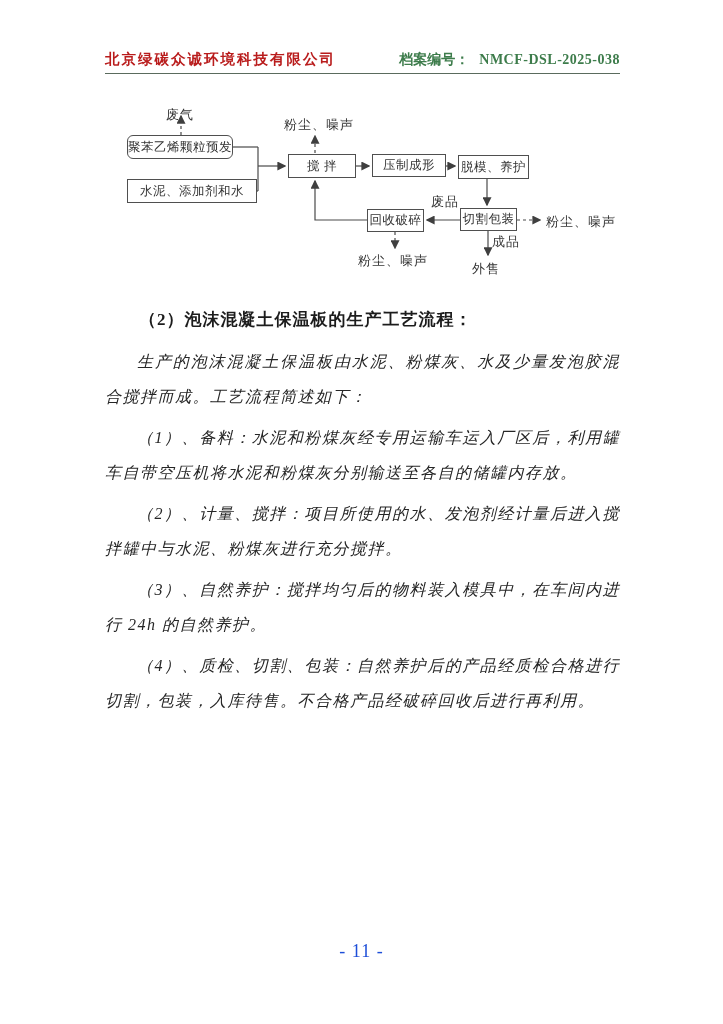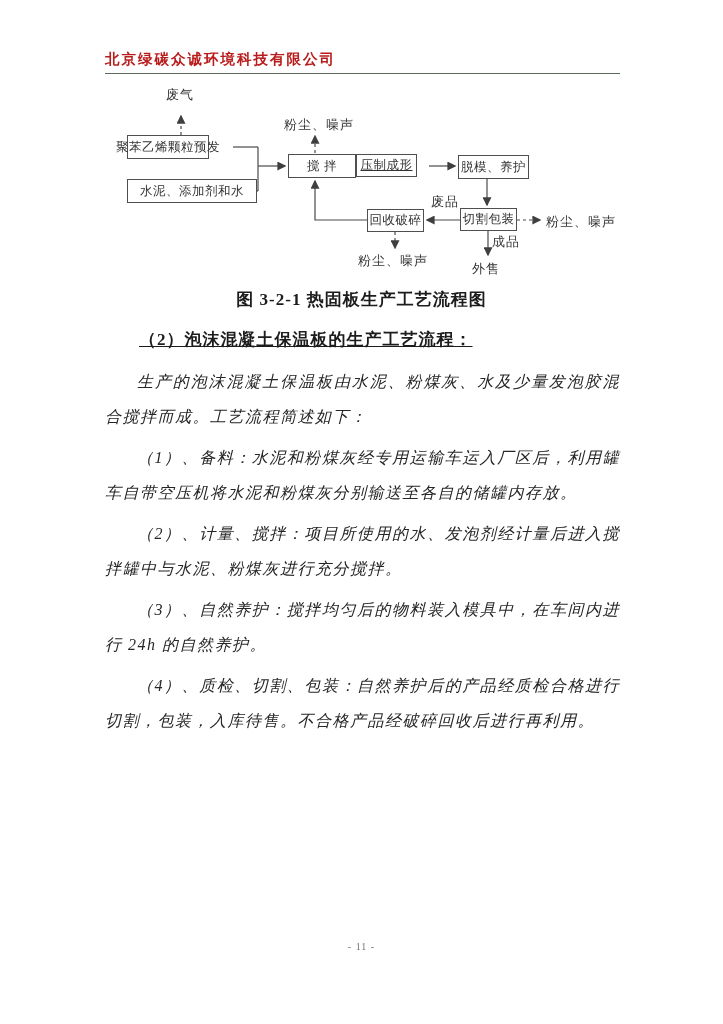--- a/index.html
+++ b/index.html
@@ -114,6 +114,9 @@
 
   <div class="doc-header">
     <span class="company">北京绿碳众诚环境科技有限公司</span>
+    <span class="archive">
+      <span>档案编号：</span><span class="code">NMCF-DSL-2025-038</span>
+    </span>
   </div>
   <div class="doc-header-rule"></div>
 

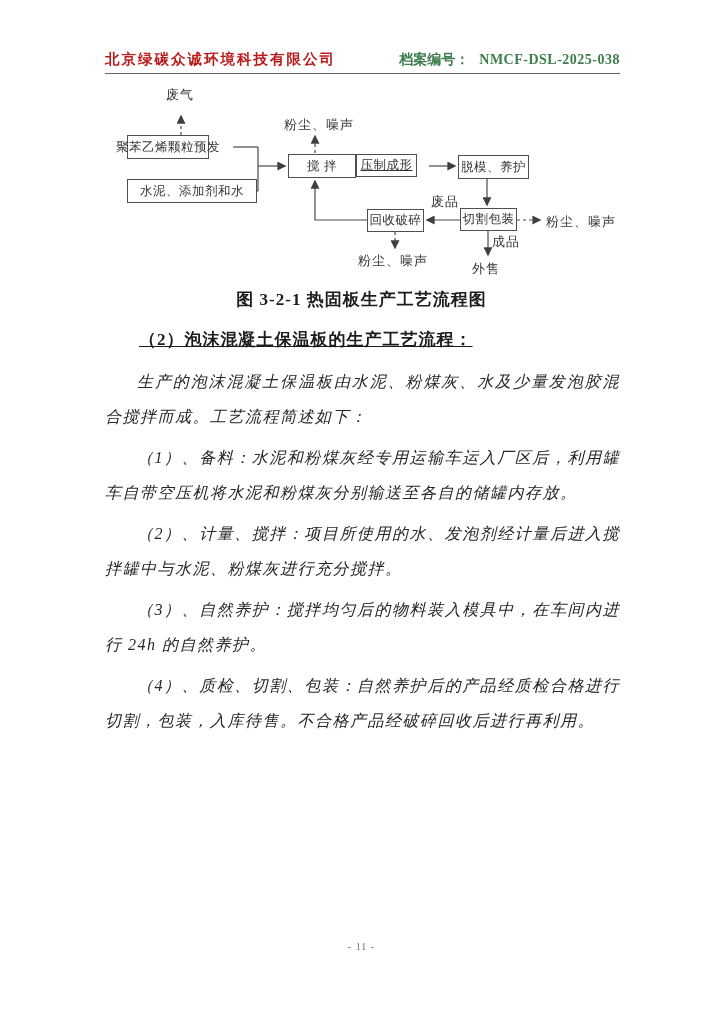--- a/index.html
+++ b/index.html
@@ -163,7 +163,7 @@
     <div class="fnode" style="left:460px; top:134px; width:57px;  height:23px;">切割包装</div>
     <div class="fnode" style="left:367px; top:135px; width:57px;  height:23px;">回收破碎</div>
 
-    <span class="flabel" style="left:166px; top:12px;">废气</span>
+    <span class="flabel" style="left:166px; top:32px;">废气</span>
     <span class="flabel" style="left:284px; top:42px;">粉尘、噪声</span>
     <span class="flabel" style="left:431px; top:119px;">废品</span>
     <span class="flabel" style="left:546px; top:139px;">粉尘、噪声</span>

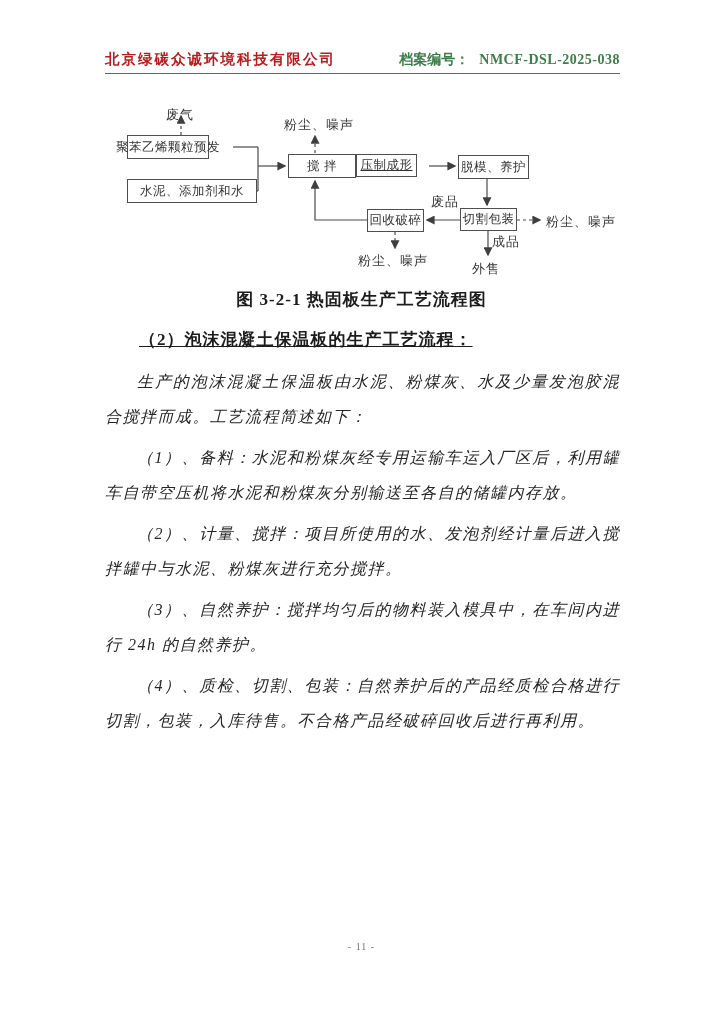--- a/index.html
+++ b/index.html
@@ -155,7 +155,7 @@
       </g>
     </svg>
 
-    <div class="fnode" style="left:127px; top:61px;  width:82px; height:24px;">聚苯乙烯颗粒预发</div>
+    <div class="fnode" style="left:127px; top:61px;  width:106px; height:24px;border-radius:6px;">聚苯乙烯颗粒预发</div>
     <div class="fnode" style="left:127px; top:105px; width:130px; height:24px;">水泥、添加剂和水</div>
     <div class="fnode" style="left:288px; top:80px;  width:68px;  height:24px;">搅  拌</div>
     <div class="fnode" style="left:356px; top:80px;  width:61px;  height:23px;text-decoration:underline;">压制成形</div>

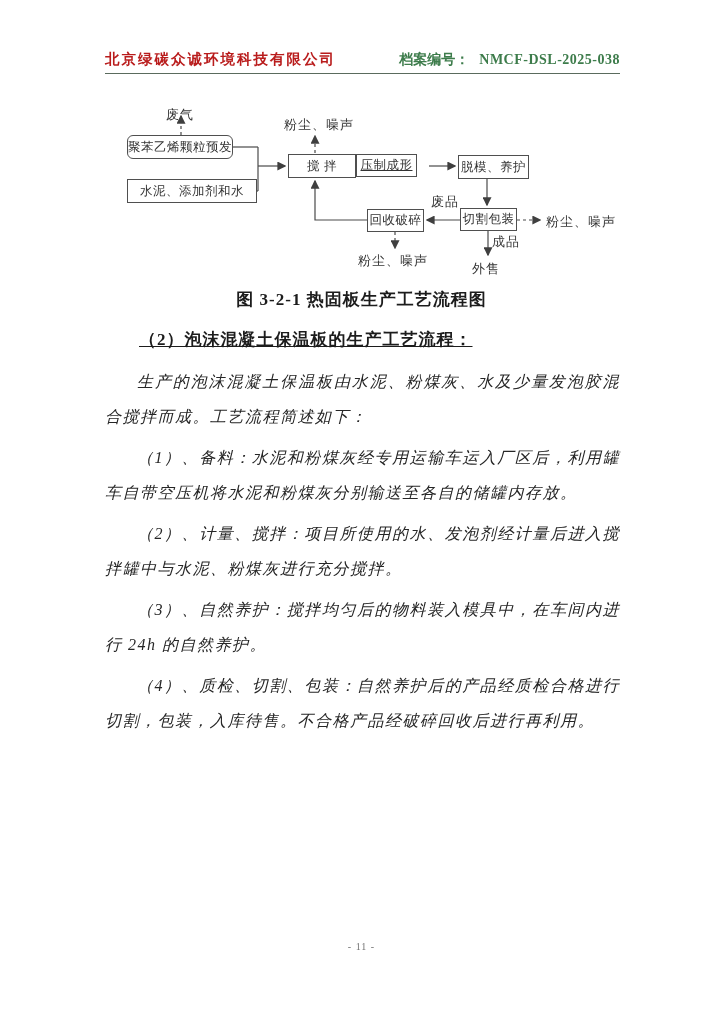--- a/index.html
+++ b/index.html
@@ -158,7 +158,7 @@
     <div class="fnode" style="left:127px; top:61px;  width:106px; height:24px;border-radius:6px;">聚苯乙烯颗粒预发</div>
     <div class="fnode" style="left:127px; top:105px; width:130px; height:24px;">水泥、添加剂和水</div>
     <div class="fnode" style="left:288px; top:80px;  width:68px;  height:24px;">搅  拌</div>
-    <div class="fnode" style="left:356px; top:80px;  width:61px;  height:23px;text-decoration:underline;">压制成形</div>
+    <div class="fnode" style="left:372px; top:80px;  width:74px;  height:23px;">压制成形</div>
     <div class="fnode" style="left:458px; top:81px;  width:71px;  height:24px;">脱模、养护</div>
     <div class="fnode" style="left:460px; top:134px; width:57px;  height:23px;">切割包装</div>
     <div class="fnode" style="left:367px; top:135px; width:57px;  height:23px;">回收破碎</div>

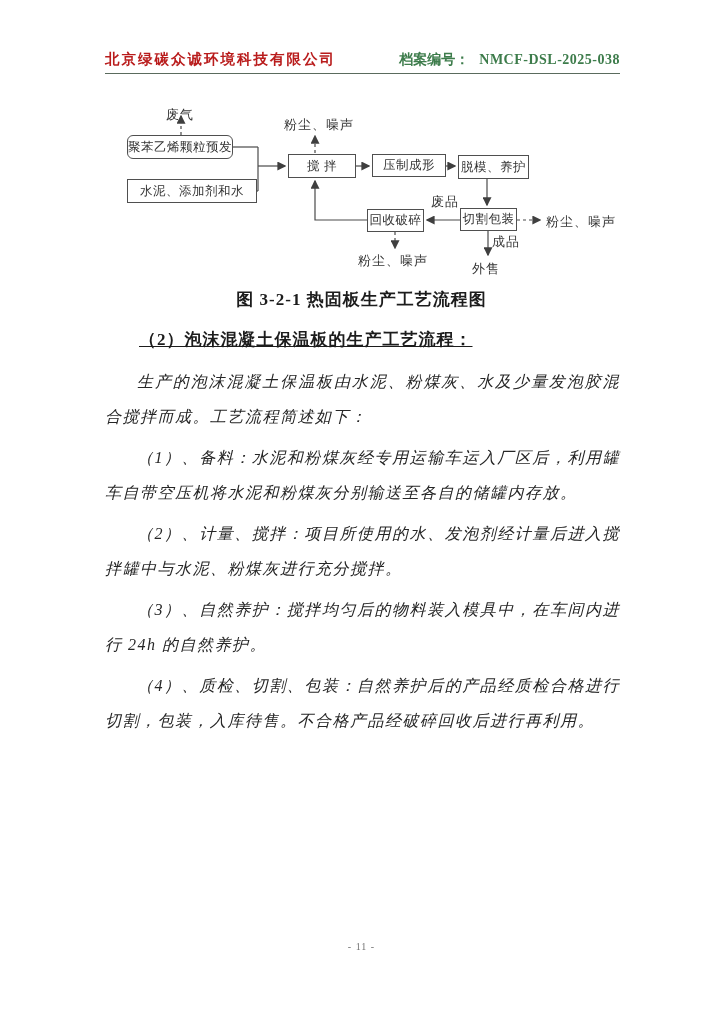--- a/index.html
+++ b/index.html
@@ -172,7 +172,6 @@
     <span class="flabel" style="left:472px; top:186px;">外售</span>
   </div>
 
-  <div class="figure-caption">图 3-2-1 热固板生产工艺流程图</div>
 
   <div class="content">
     <div class="section-heading">（2）泡沫混凝土保温板的生产工艺流程：</div>

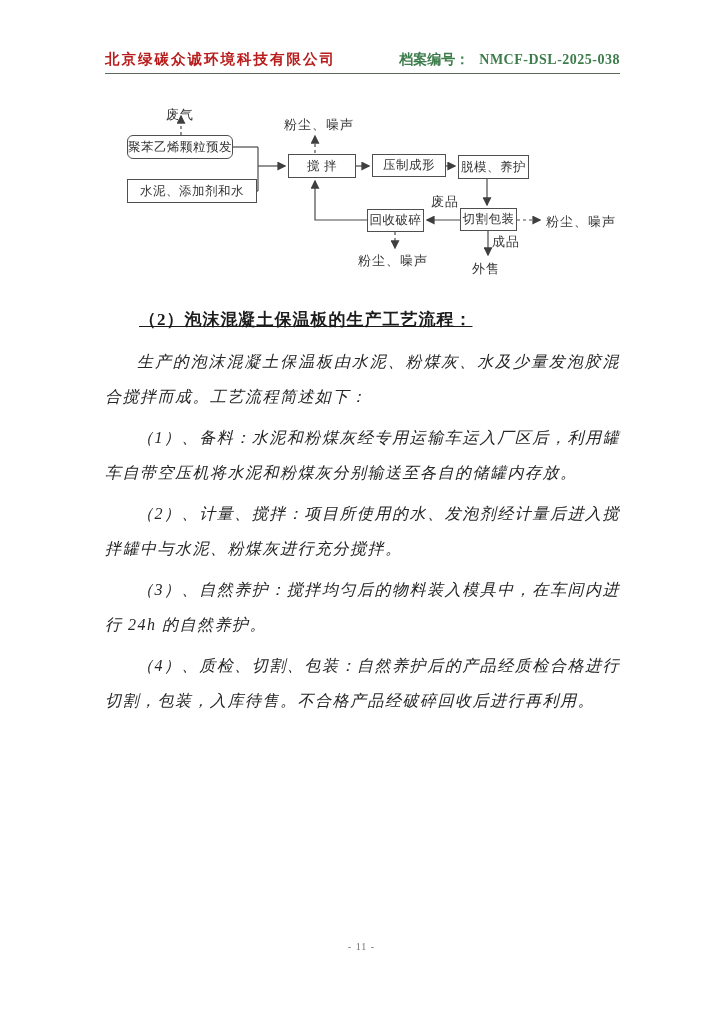--- a/index.html
+++ b/index.html
@@ -84,7 +84,6 @@
     text-indent: 2em;
     color: #1c1c1c;
     letter-spacing: 1px;
-    text-decoration: underline;
   }
   .content p {
     font-size: 16px;

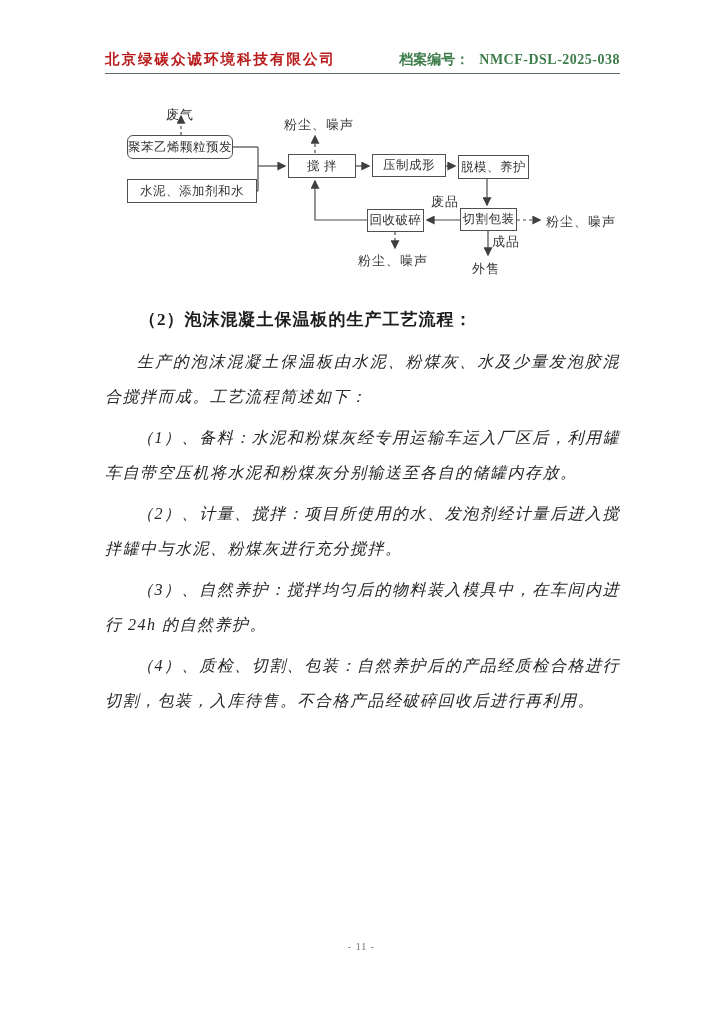--- a/index.html
+++ b/index.html
@@ -101,8 +101,8 @@
     left: 0;
     width: 100%;
     text-align: center;
-    font-size: 10px;
-    color: #737373;
+    font-size: 18px;
+    color: #1d4ed8;
     letter-spacing: 1px;
   }
 </style>

